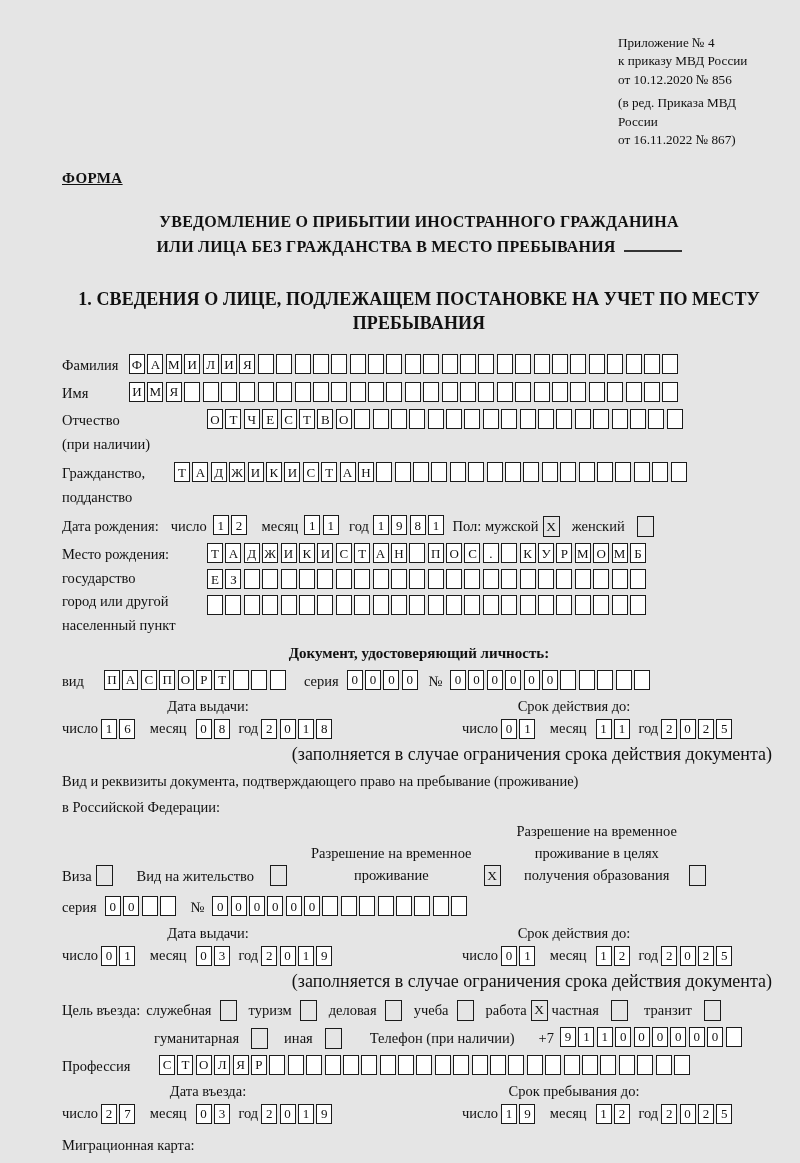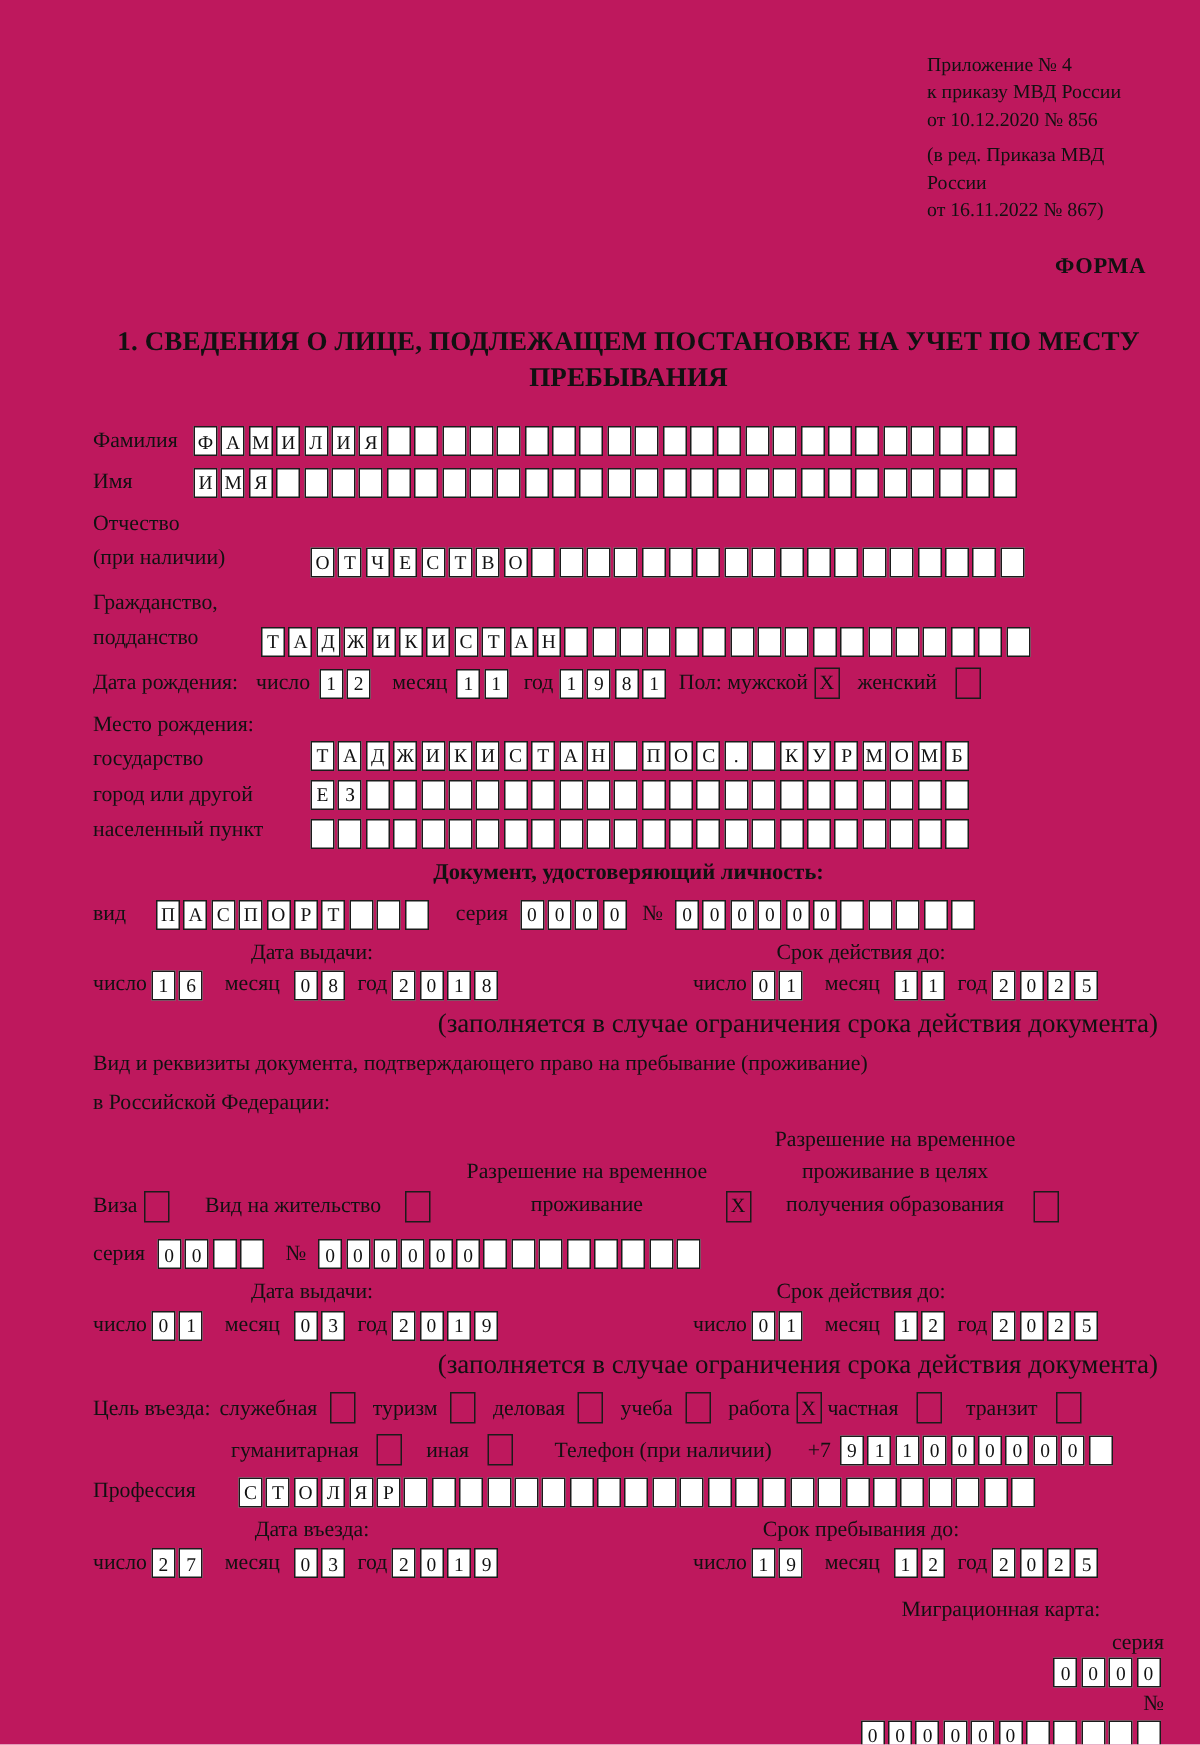--- a/index.html
+++ b/index.html
@@ -5,7 +5,7 @@
   * { box-sizing: border-box; }
   html,body { margin:0; padding:0; background:#ffffff; }
   .page {
-    width:800px; height:1163px; background:#be185d; overflow:hidden;
+    width:800px; height:1163px; background:#e5e5e5; overflow:hidden;
     font-family:"Liberation Serif", serif; color:#111;
     font-size:14.5px; line-height:1.35;
     padding:34px 24px 10px 62px; position:relative;

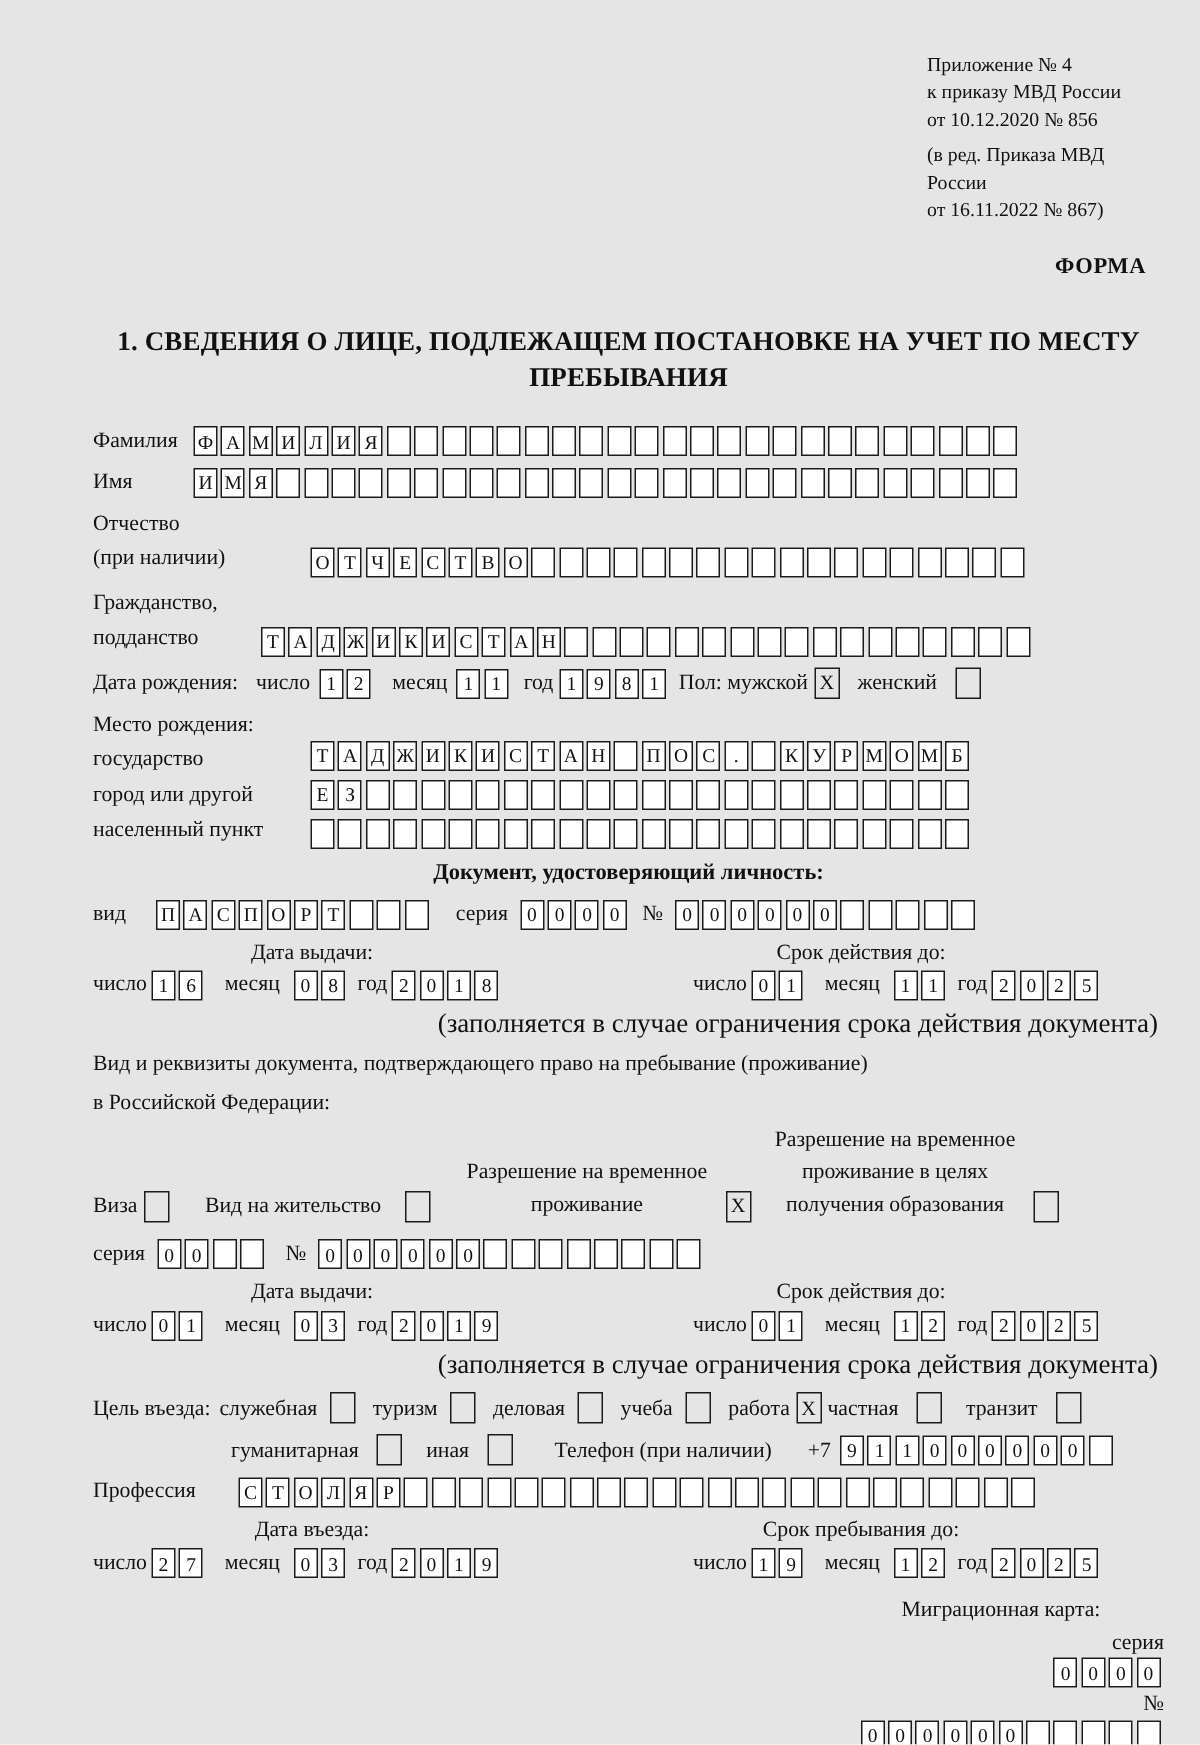--- a/index.html
+++ b/index.html
@@ -13,7 +13,7 @@
   
   .hdr { margin-left:556px; font-size:13.2px; line-height:1.4; }
   .hdr-sub { margin-left:556px; font-size:13.2px; line-height:1.4; margin-top:5px; }
-  .forma { text-align:right; padding-right:12px; font-weight:700; font-size:15px; margin-top:18px; letter-spacing:.4px; }
+  .forma { text-align:left; padding-right:12px; font-weight:700; font-size:15px; margin-top:18px; letter-spacing:.4px;text-decoration:underline; }
   
   .title { text-align:center; font-weight:700; font-size:16px; line-height:1.55; margin-top:22px; letter-spacing:.2px; }
   .title-underline { display:inline-block; width:58px; border-bottom:2.2px solid #333; margin-left:8px; height:14px; }

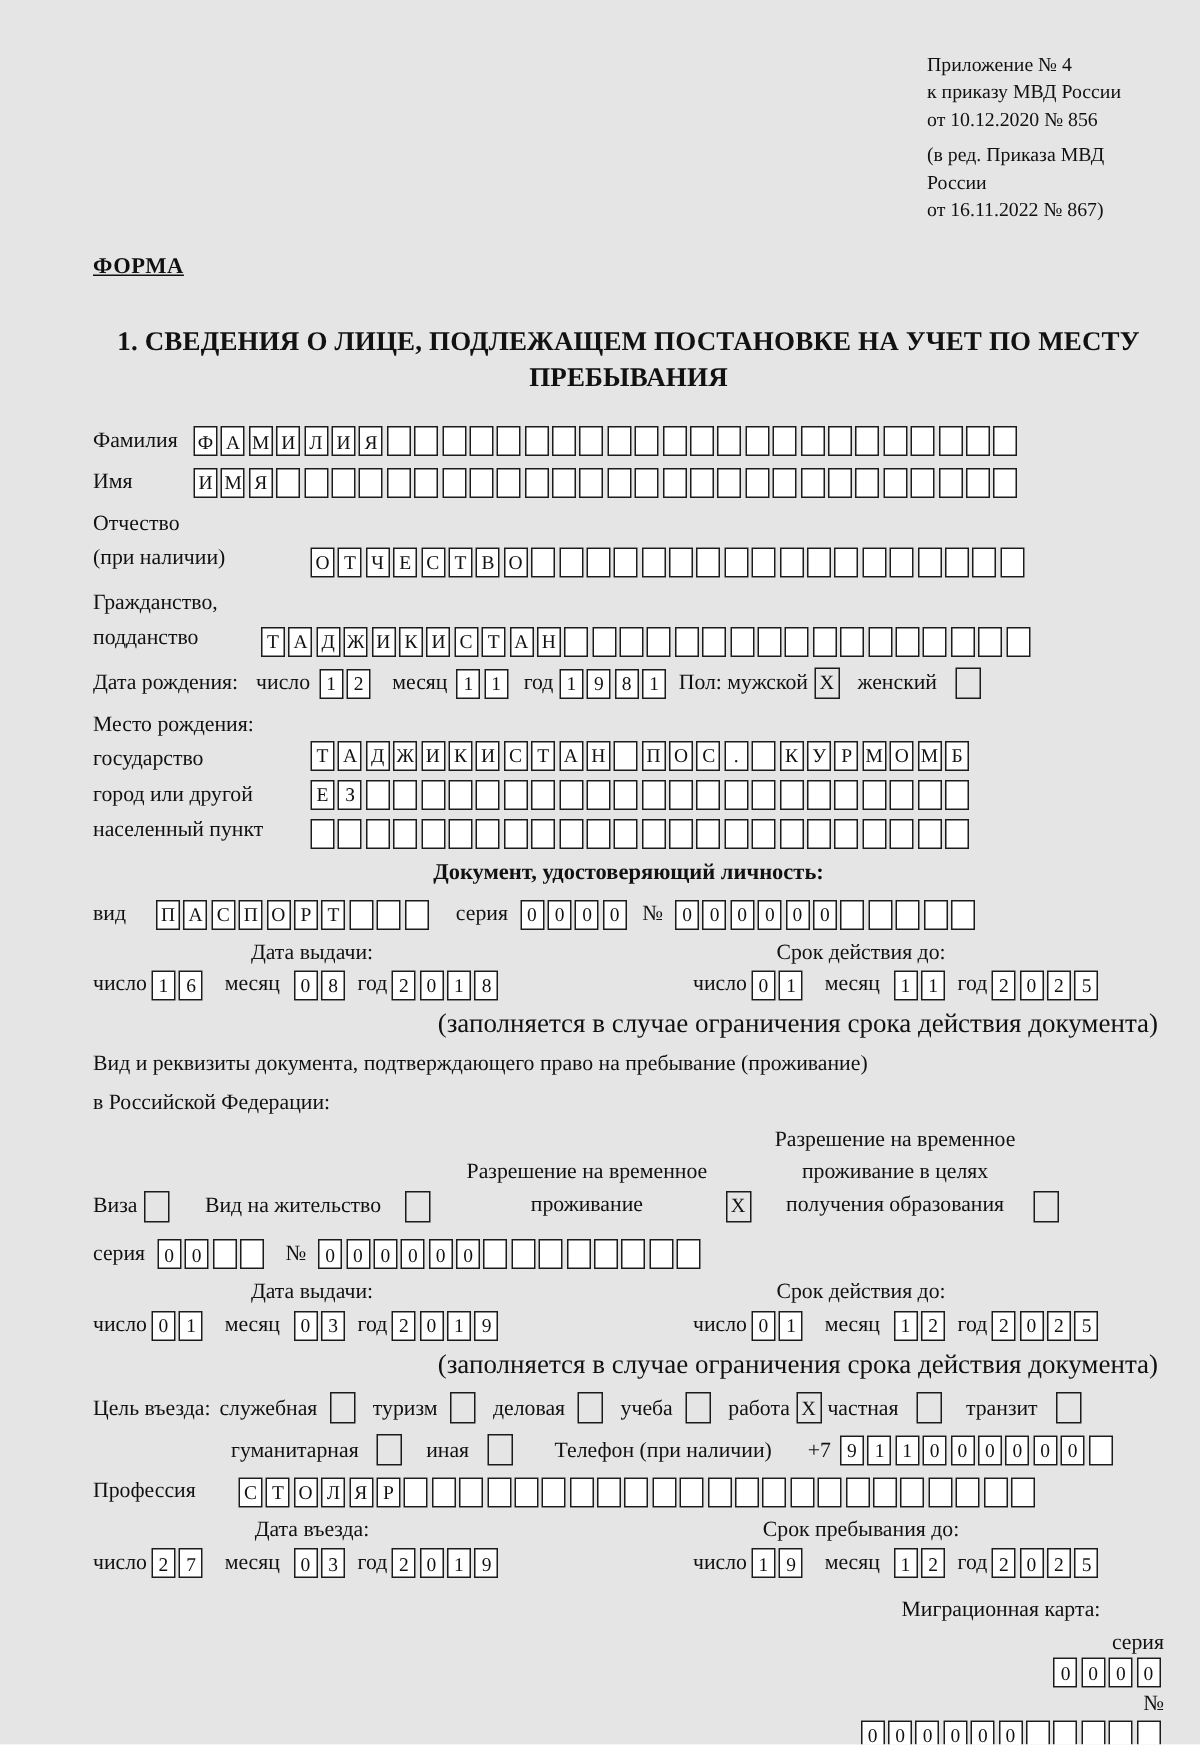--- a/index.html
+++ b/index.html
@@ -69,6 +69,12 @@
   </div>
   <div class="forma">ФОРМА</div>
 
+  <div class="title">
+    <div>УВЕДОМЛЕНИЕ О ПРИБЫТИИ ИНОСТРАННОГО ГРАЖДАНИНА</div>
+    <div>
+      <span>ИЛИ ЛИЦА БЕЗ ГРАЖДАНСТВА В МЕСТО ПРЕБЫВАНИЯ</span><span class="title-underline"></span>
+    </div>
+  </div>
 
   <div class="sec">1. СВЕДЕНИЯ О ЛИЦЕ, ПОДЛЕЖАЩЕМ ПОСТАНОВКЕ НА УЧЕТ ПО МЕСТУ ПРЕБЫВАНИЯ</div>
 

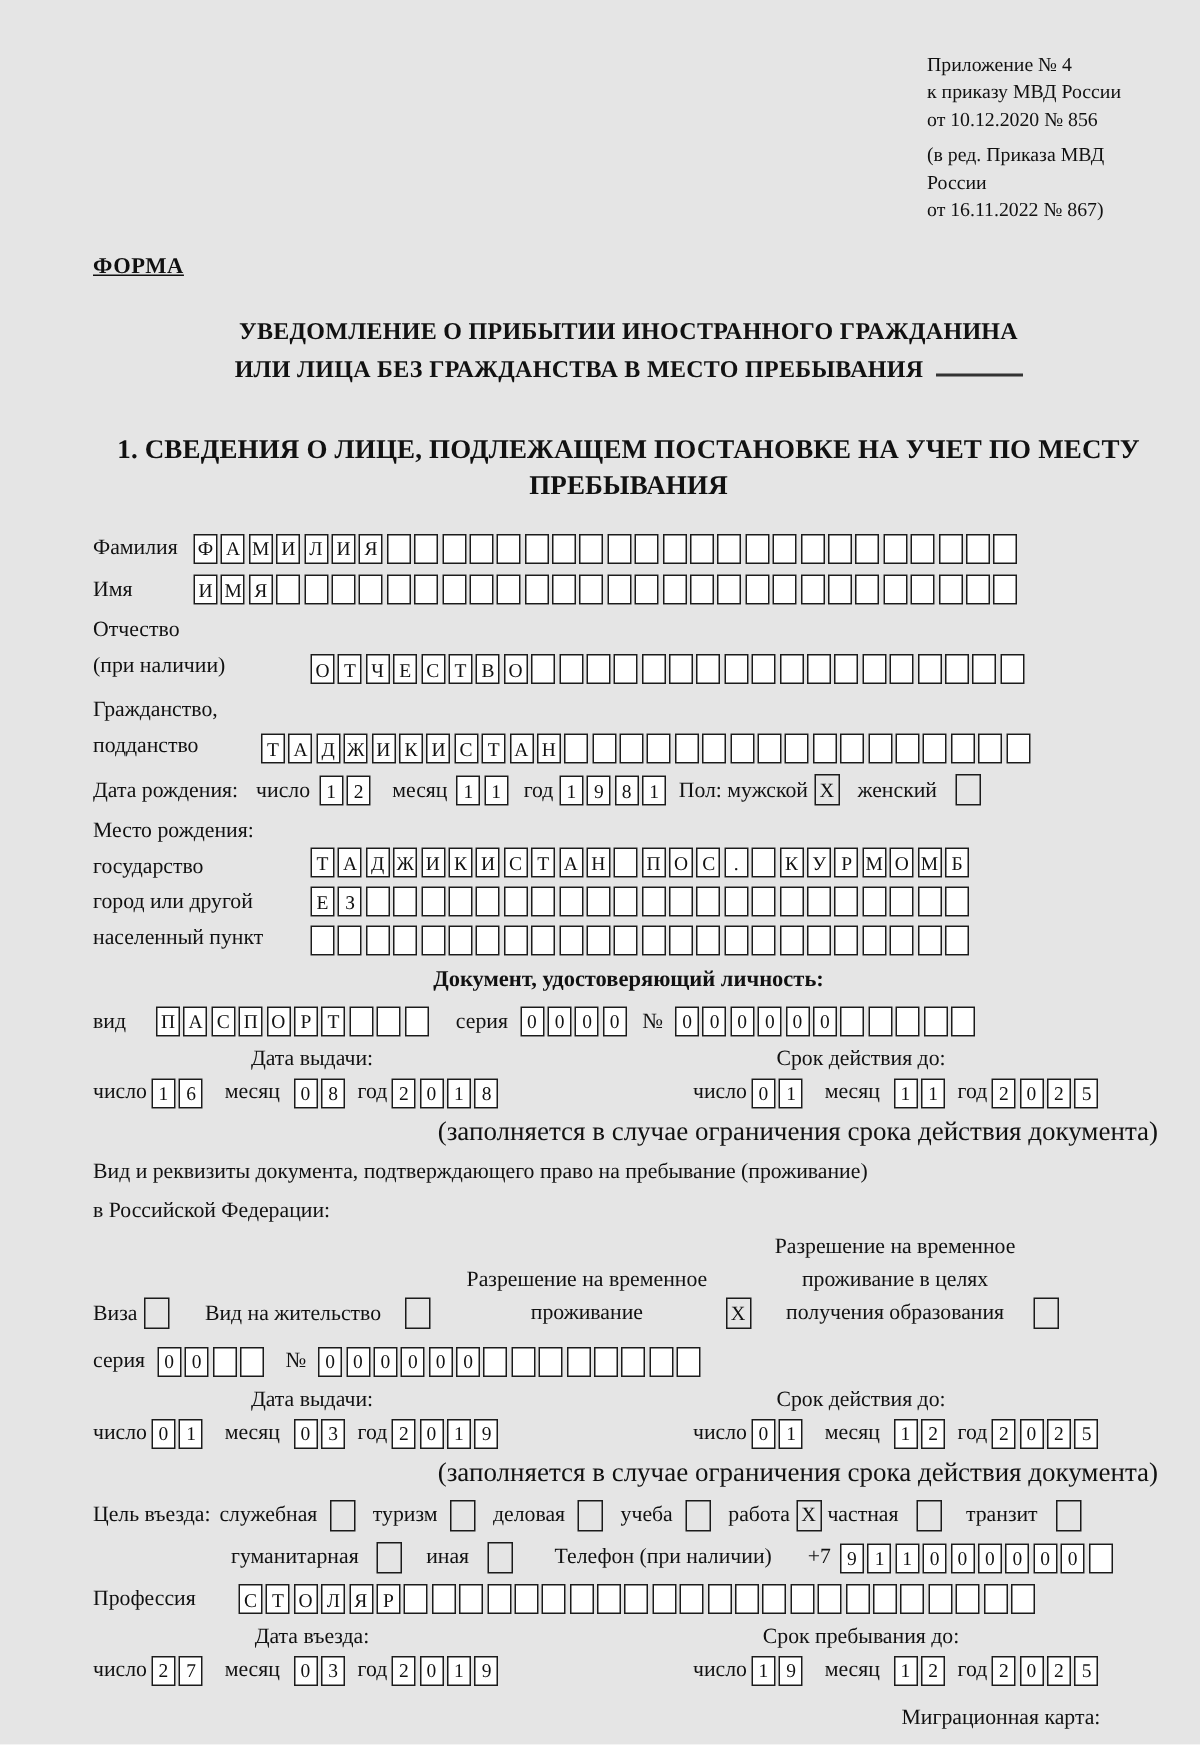--- a/index.html
+++ b/index.html
@@ -19,7 +19,7 @@
   .title-underline { display:inline-block; width:58px; border-bottom:2.2px solid #333; margin-left:8px; height:14px; }
   .sec { text-align:center; font-weight:700; font-size:18px; margin-top:27px; margin-bottom:19px; letter-spacing:.1px; }
   
-  .frow { display:flex; align-items:flex-end; margin-bottom:6px; white-space:nowrap; }
+  .frow { display:flex; align-items:flex-start; margin-bottom:6px; white-space:nowrap; }
   .lbl { flex-shrink:0; padding-top:2px; }
   .lbl-block { flex-shrink:0; line-height:1.62; }
   .boxes { display:flex; flex-wrap:nowrap; flex-shrink:0; }

